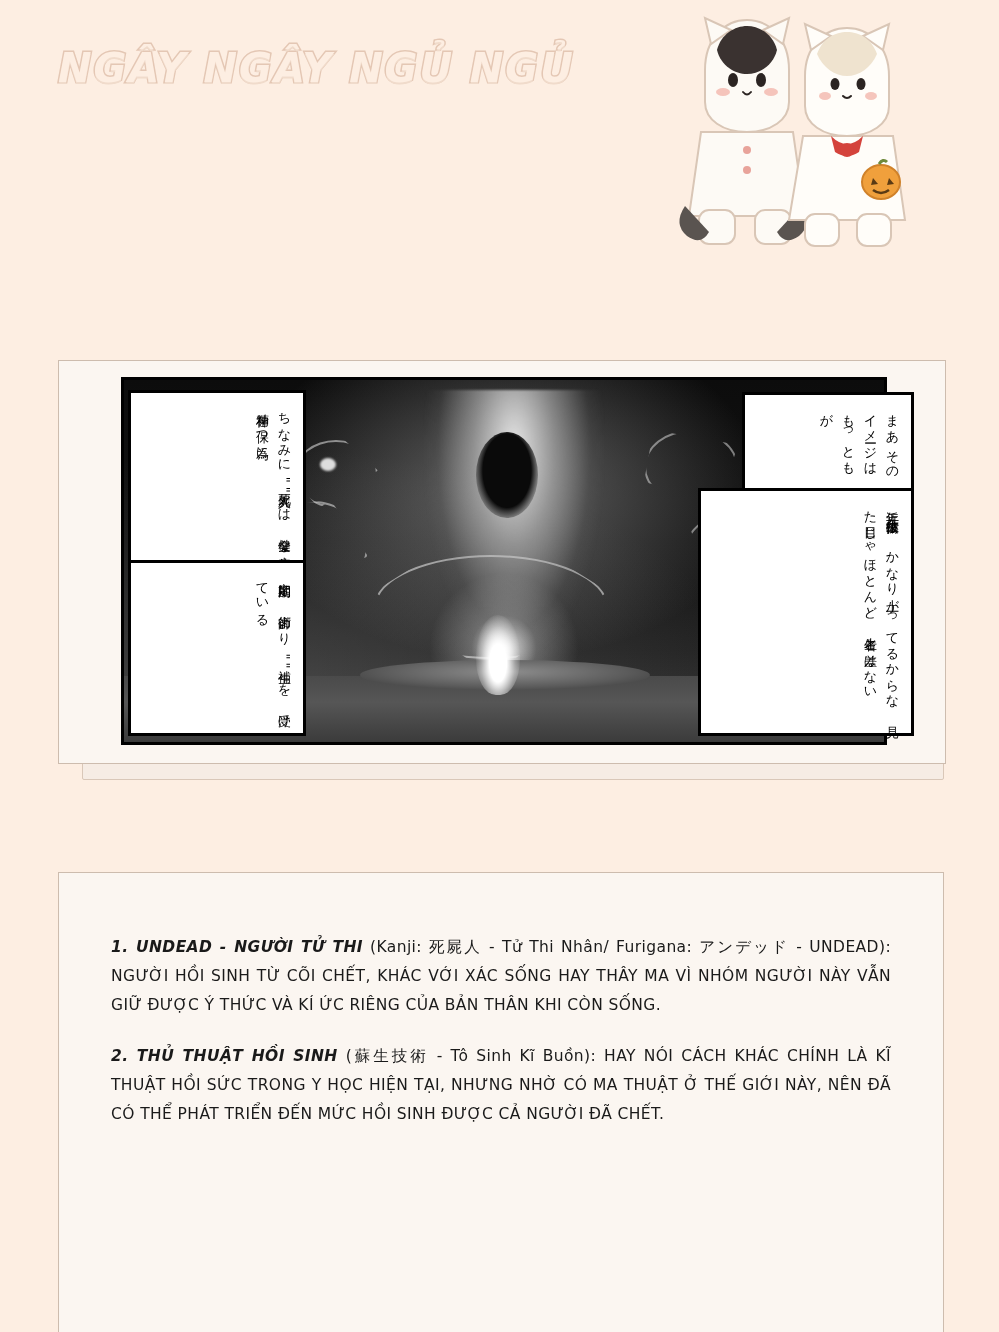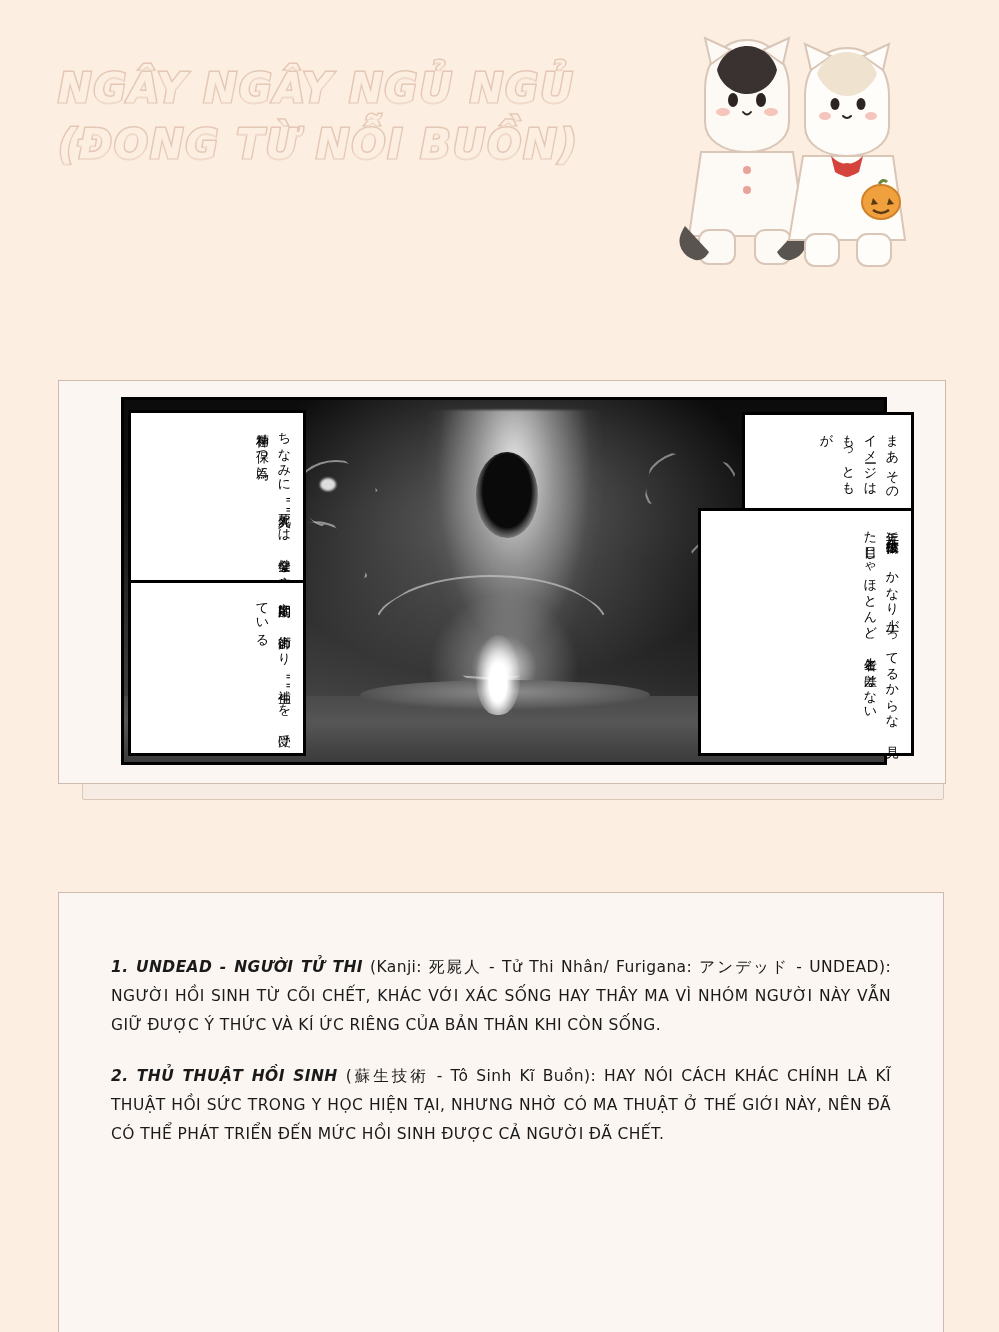--- a/index.html
+++ b/index.html
@@ -10,7 +10,7 @@
     position:relative;
     overflow:hidden;
   }
-  .page{position:absolute;inset:0;margin-top:20px;}
+  .page{position:absolute;inset:0;}
 
   
   .header{position:absolute;left:0;top:0;width:999px;height:280px;}

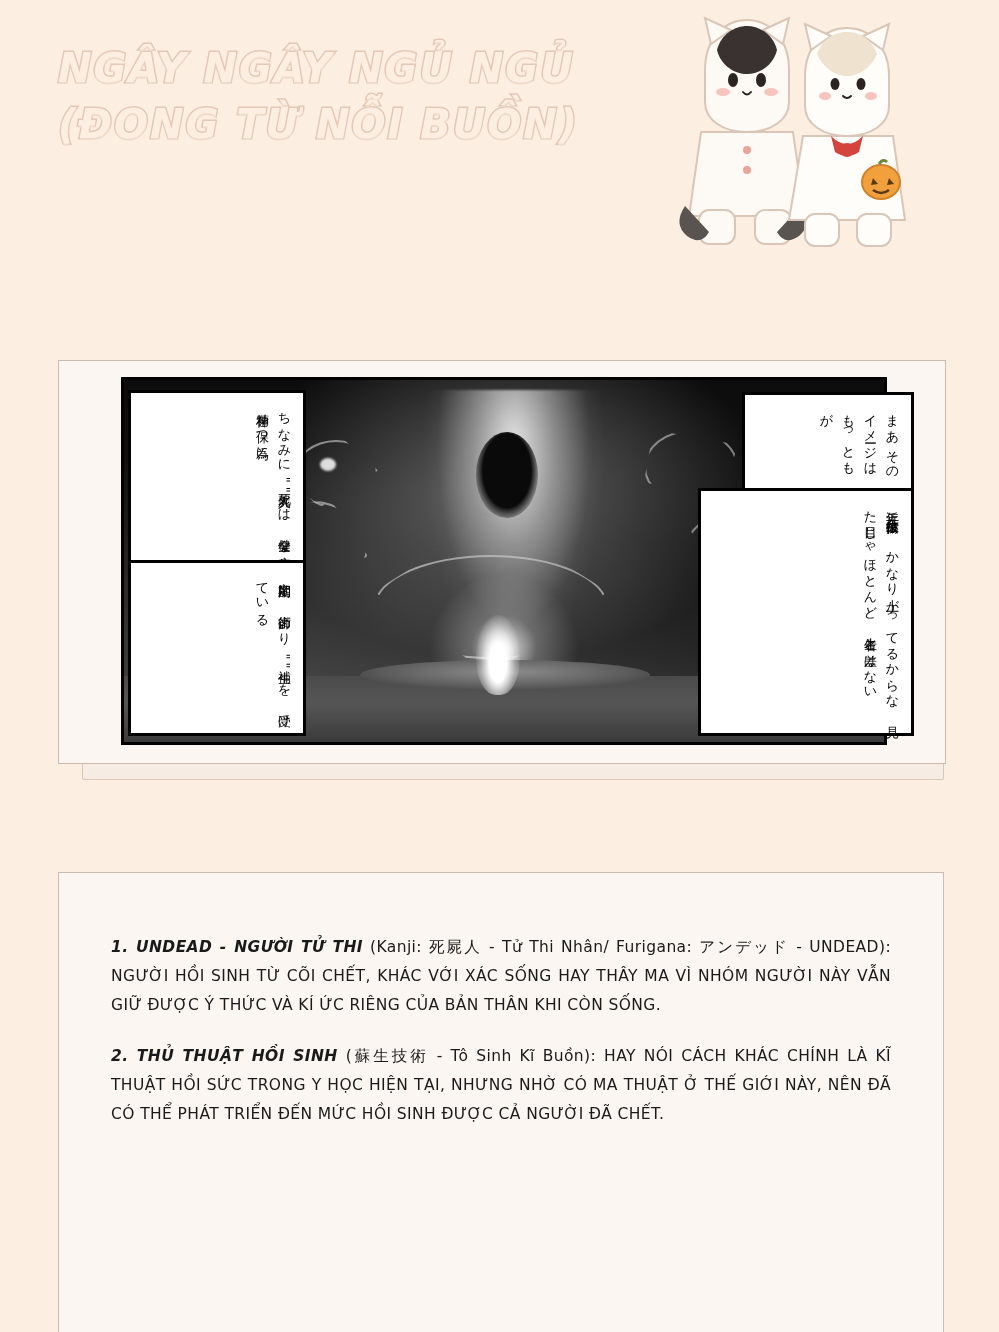--- a/index.html
+++ b/index.html
@@ -154,7 +154,6 @@
   <div class="header">
     <div class="title-block">
       <div class="title-line">Ngây Ngây Ngủ Ngủ</div>
-      <div class="title-line">(Đong Từ Nỗi Buồn)</div>
     </div>
 
     <div class="mascots">

